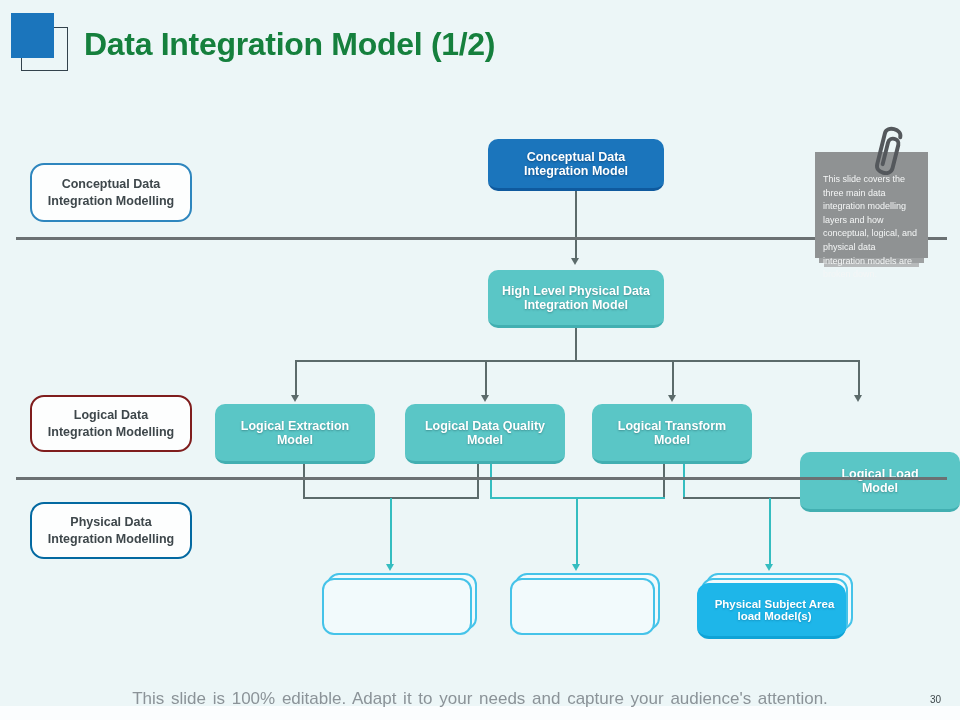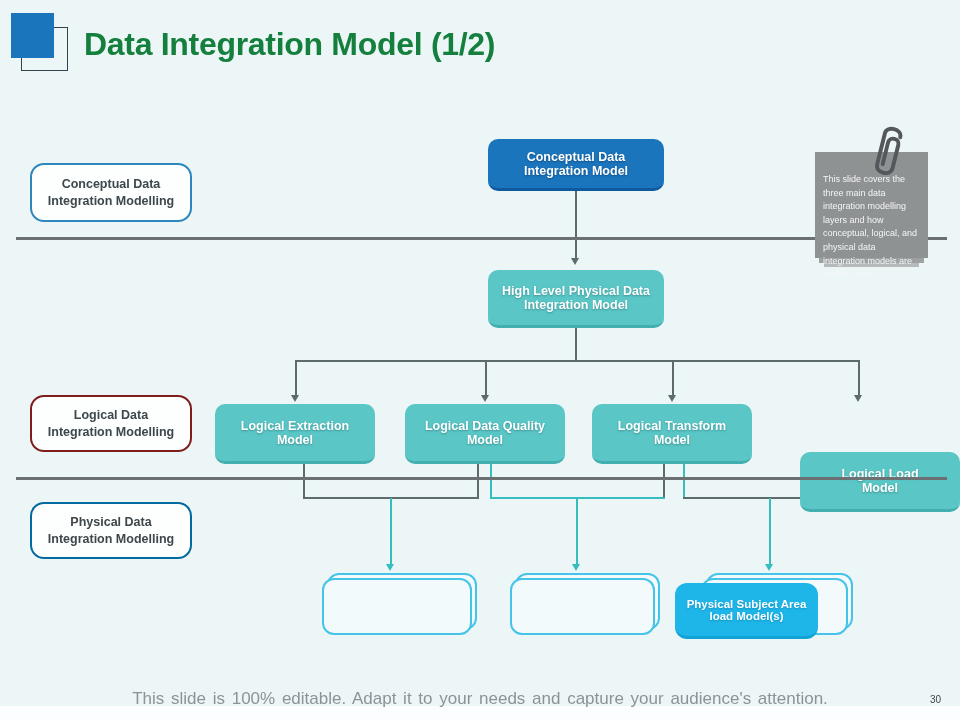--- a/index.html
+++ b/index.html
@@ -115,7 +115,7 @@
 
   <div class="abs stack" style="left:706px;top:573px;width:143px;height:53px;"></div>
   <div class="abs stack" style="left:701px;top:578px;width:143px;height:53px;"></div>
-  <div class="abs box cyan-box" style="left:675px;top:583px;width:143px;height:53px;">Physical Subject Area
+  <div class="abs box cyan-box" style="left:697px;top:583px;width:143px;height:53px;padding-left:6px;">Physical Subject Area
 load Model(s)</div>
 
   <div class="abs note-stack2"></div>

